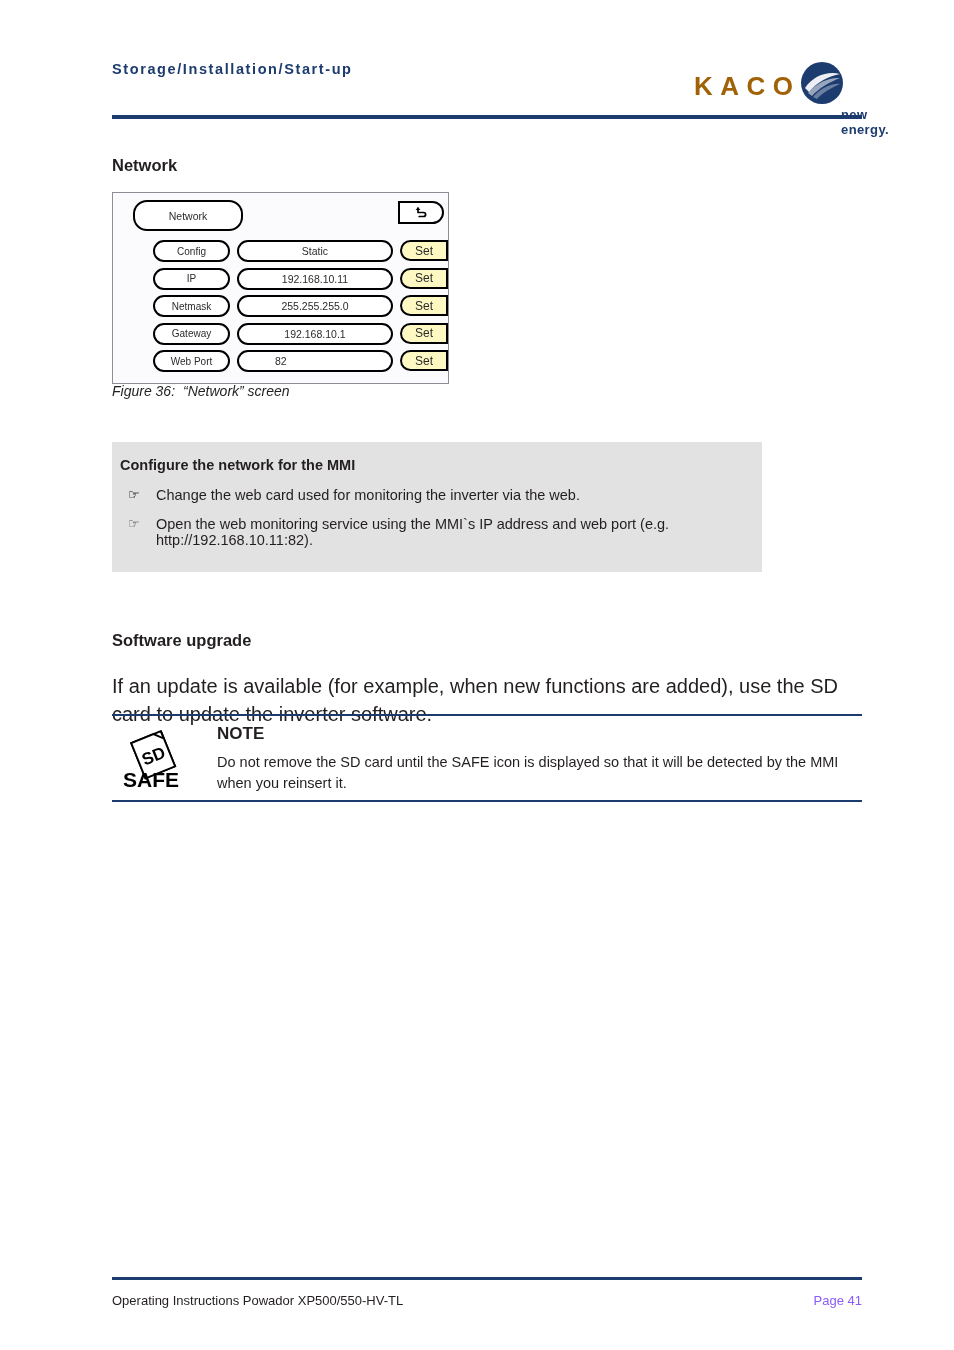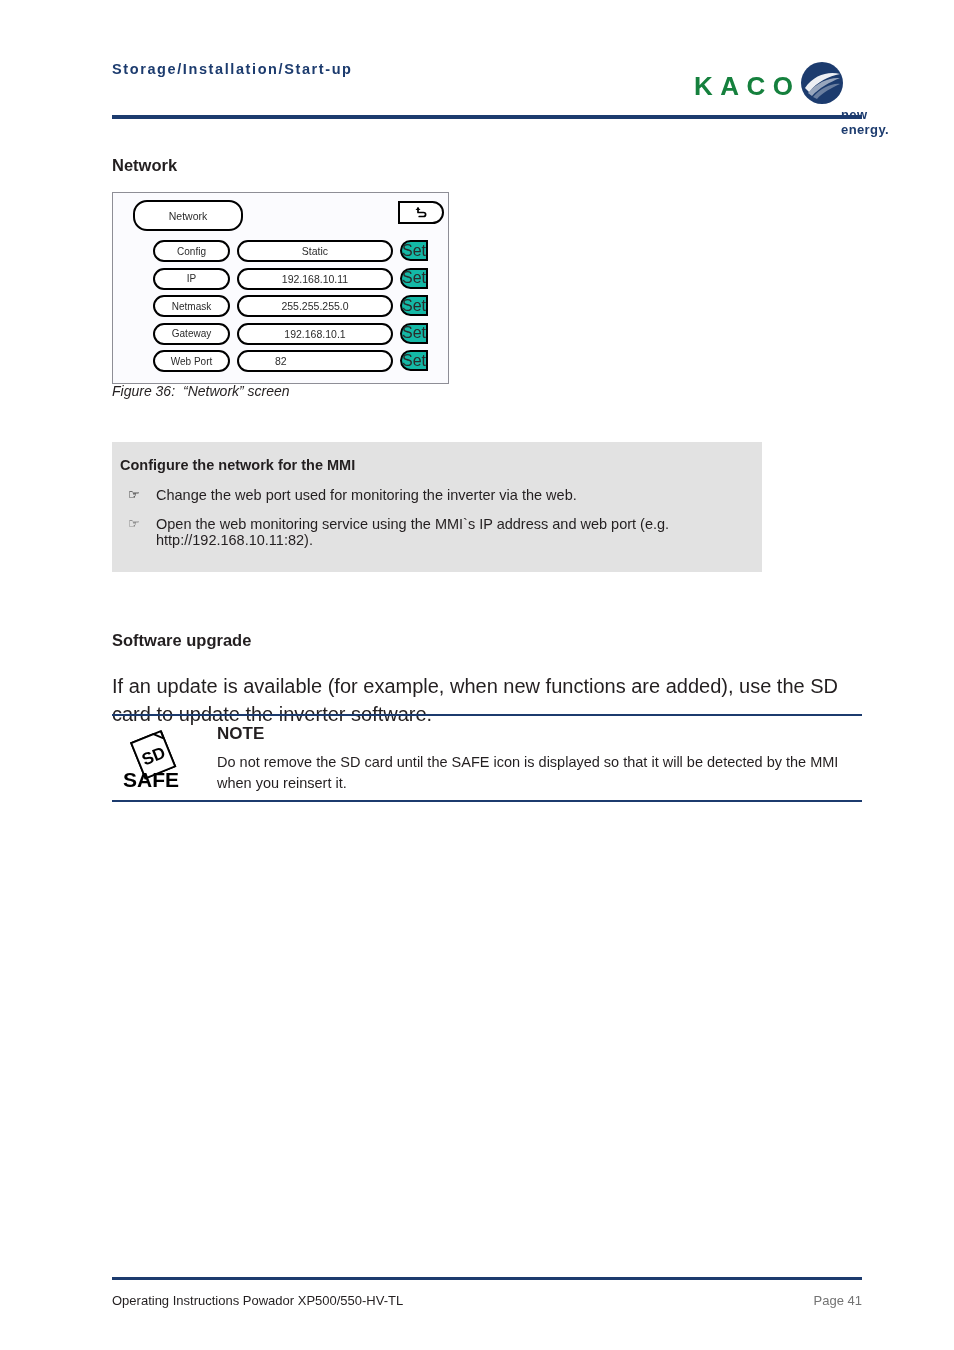--- a/index.html
+++ b/index.html
@@ -55,7 +55,7 @@
     font-size: 26px;
     font-weight: bold;
     letter-spacing: 7.5px;
-    color: #15803d;
+    color: #a16207;
   }
   #logo-mark {
     position: absolute;

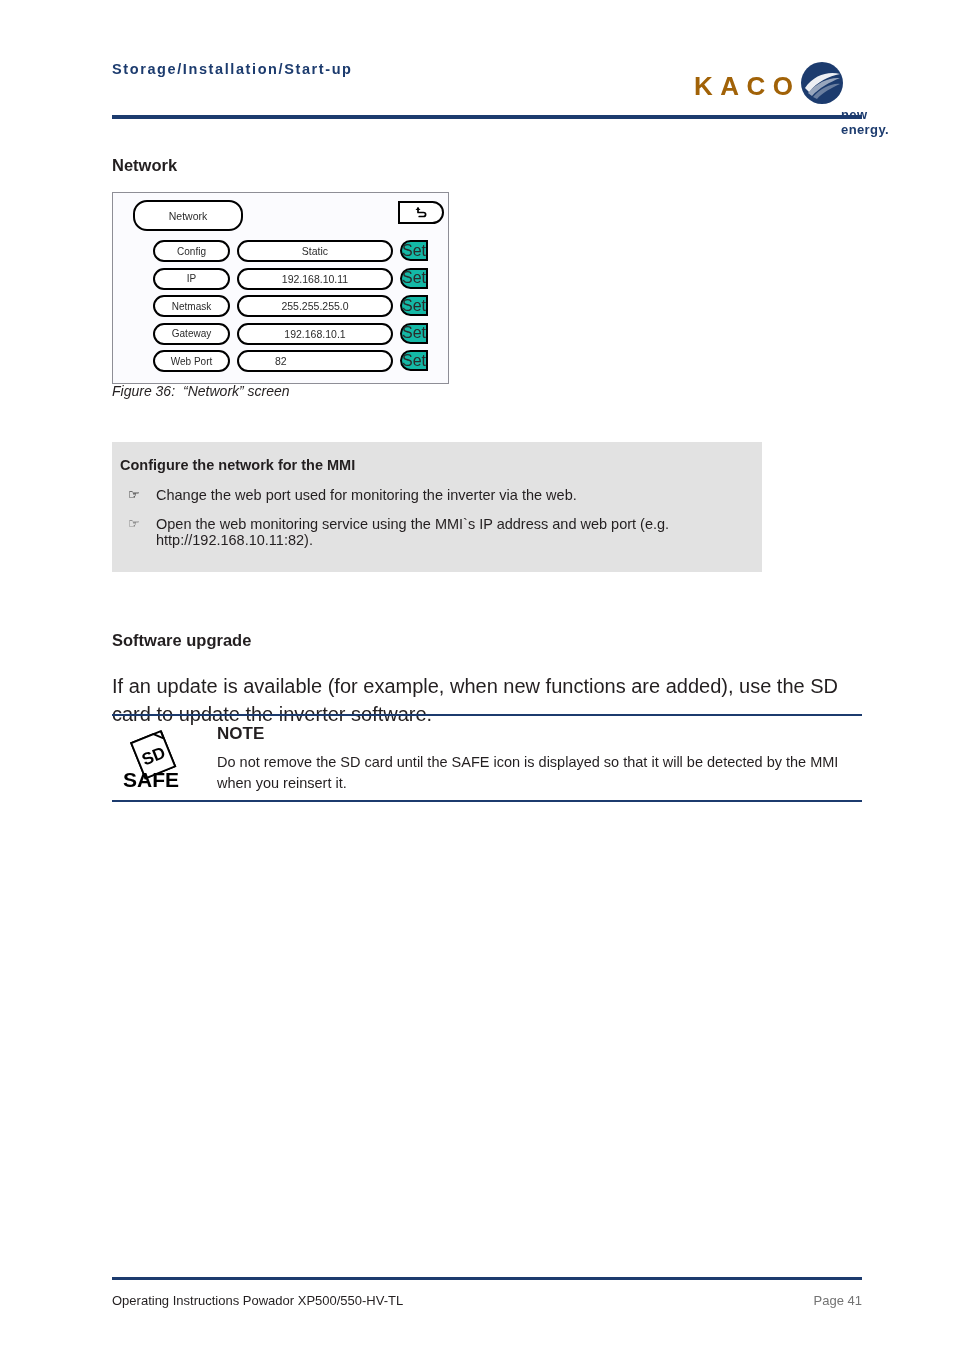--- a/index.html
+++ b/index.html
@@ -168,16 +168,16 @@
     position: absolute;
     left: 287px;
     top: 0;
-    width: 28px;
+    width: 48px;
     height: 21px;
     box-sizing: border-box;
     border: 2.2px solid #000000;
-    background: #14b8a6;
+    background: #fef9c3;
     border-radius: 12px 0 0 12px;
     display: flex;
     align-items: center;
     justify-content: center;
-    font-size: 16px;
+    font-size: 12px;
     color: #2b2b2b;
   }
 

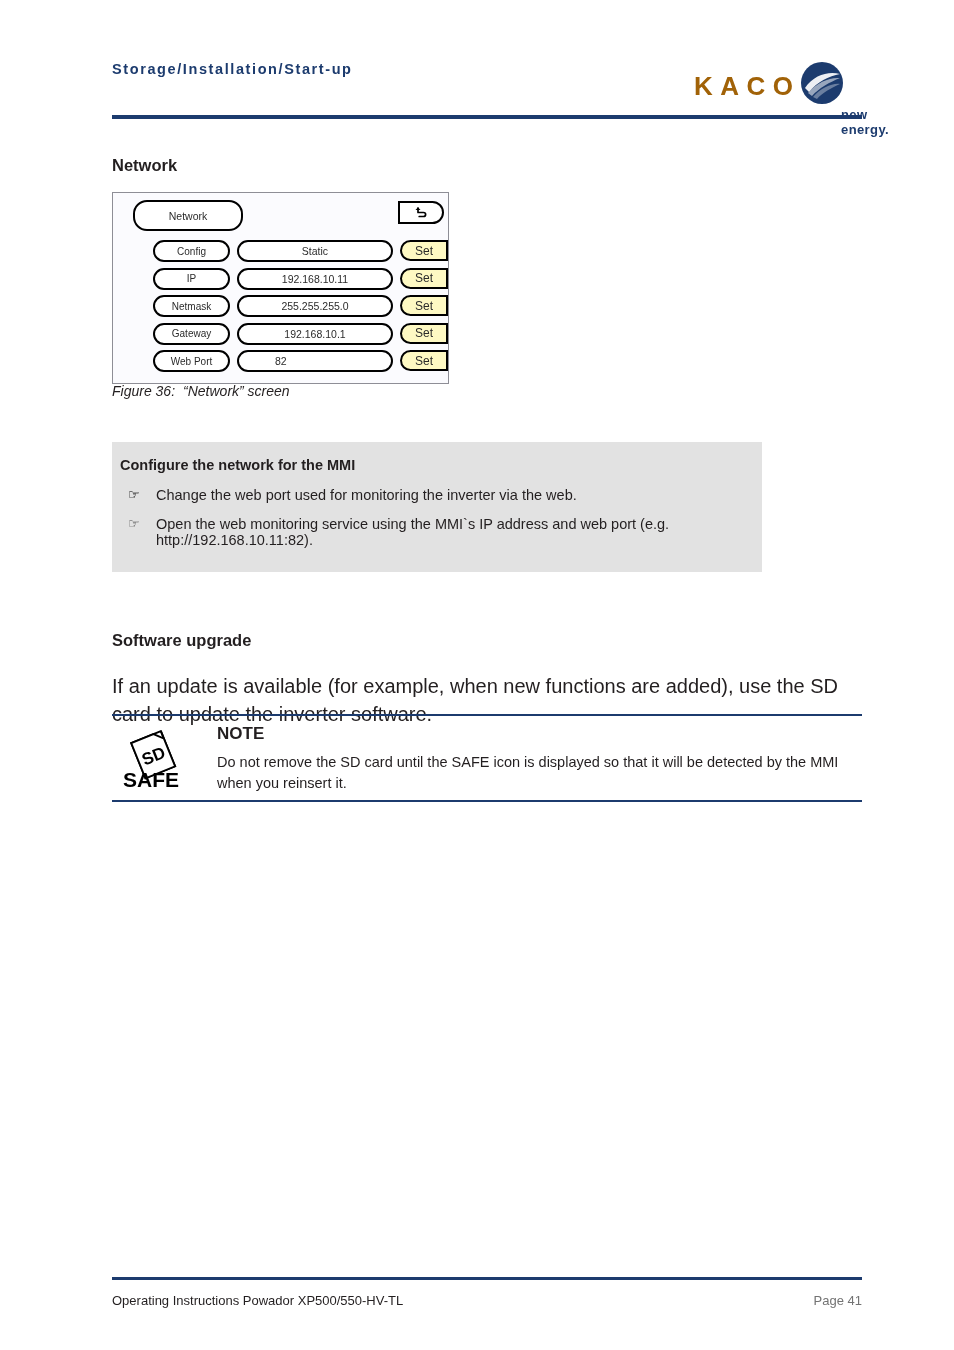--- a/index.html
+++ b/index.html
@@ -381,7 +381,7 @@
   </div>
   <div class="info-item">
     <span class="info-bullet">☞</span>
-    <span>Change the web port used for monitoring the inverter via the web.</span>
+    <span>Change the web card used for monitoring the inverter via the web.</span>
   </div>
   <div class="info-item">
     <span class="info-bullet">☞</span>

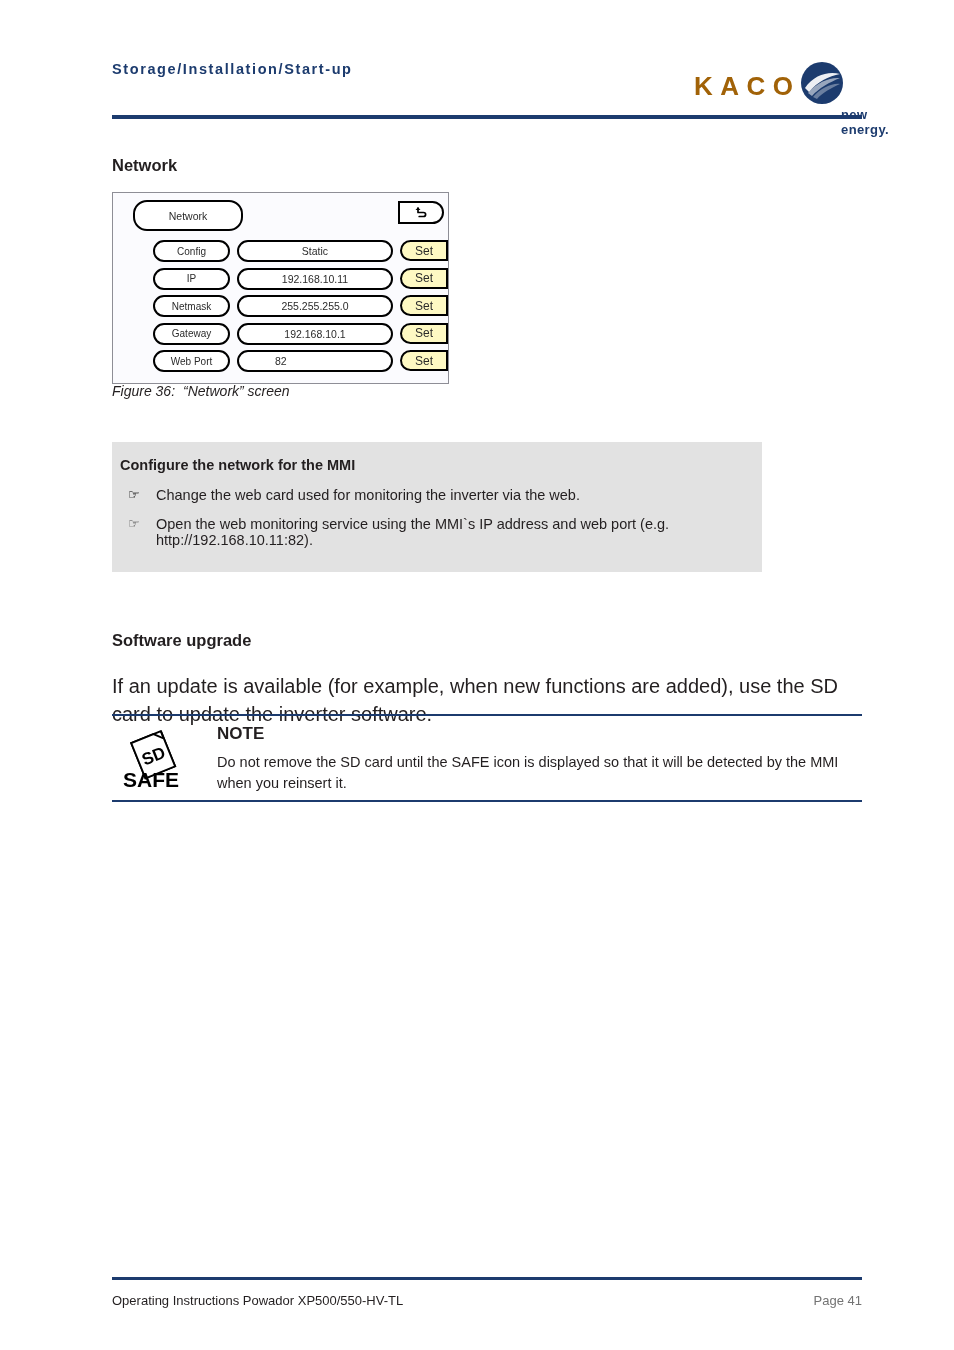--- a/index.html
+++ b/index.html
@@ -300,7 +300,7 @@
     right: 0;
     top: 16px;
     font-size: 13px;
-    color: #737373;
+    color: #8b5cf6;
   }
 </style>
 </head>

